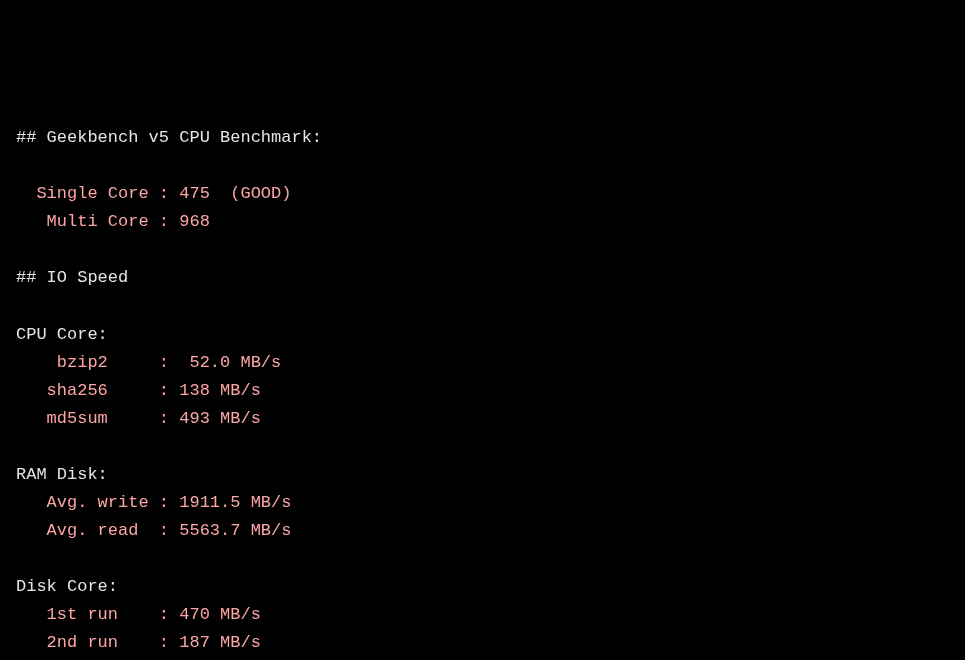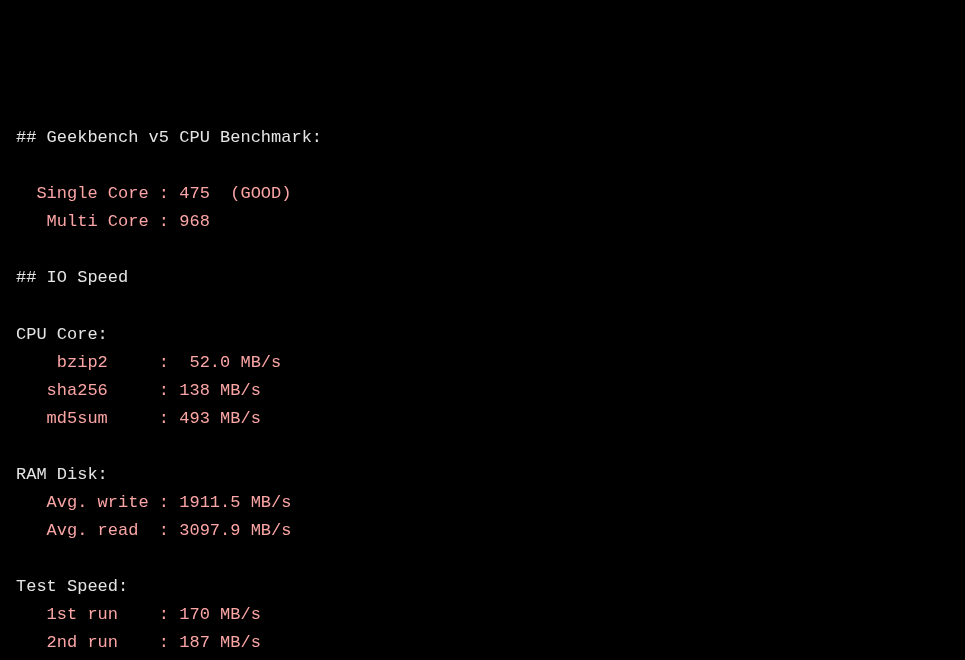--- a/index.html
+++ b/index.html
@@ -45,7 +45,7 @@
 
 <span class="cyan">RAM Disk:</span>
 <span class="white">   Avg. write :</span><span class="white"> 1911.5 MB/s</span>
-<span class="white">   Avg. read  :</span><span class="white"> 3097.9 MB/s</span>
+<span class="white">   Avg. read  :</span><span class="white"> 5563.7 MB/s</span>
 
 <span class="cyan">Test Speed:</span>
 <span class="white">   1st run    :</span><span class="white"> 170 MB/s</span>

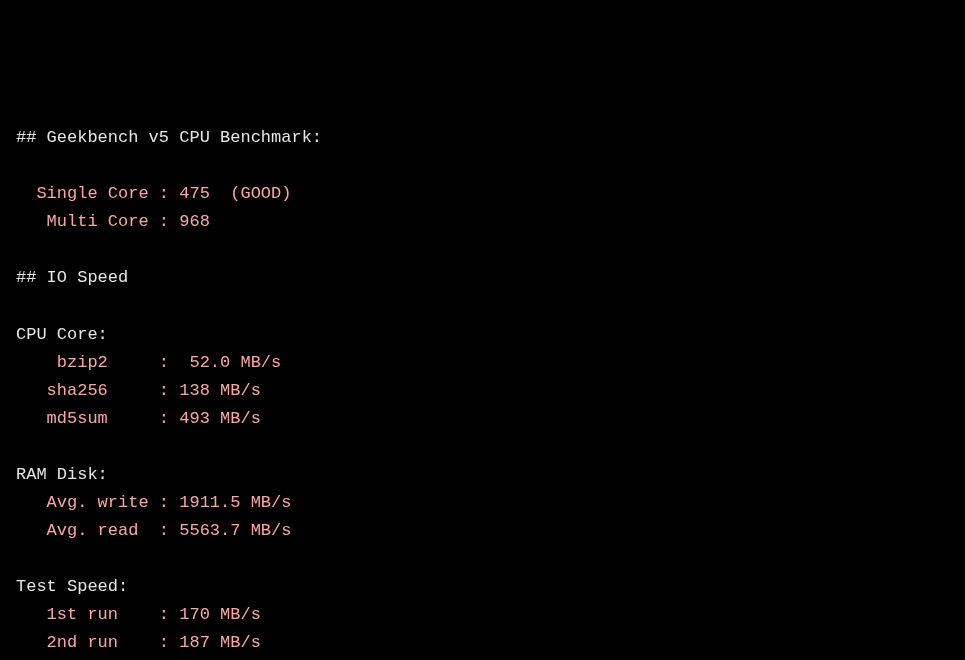--- a/index.html
+++ b/index.html
@@ -47,7 +47,7 @@
 <span class="white">   Avg. write :</span><span class="white"> 1911.5 MB/s</span>
 <span class="white">   Avg. read  :</span><span class="white"> 5563.7 MB/s</span>
 
-<span class="cyan">Test Speed:</span>
+<span class="cyan">Disk Core:</span>
 <span class="white">   1st run    :</span><span class="white"> 170 MB/s</span>
 <span class="white">   2nd run    :</span><span class="white"> 187 MB/s</span>
 

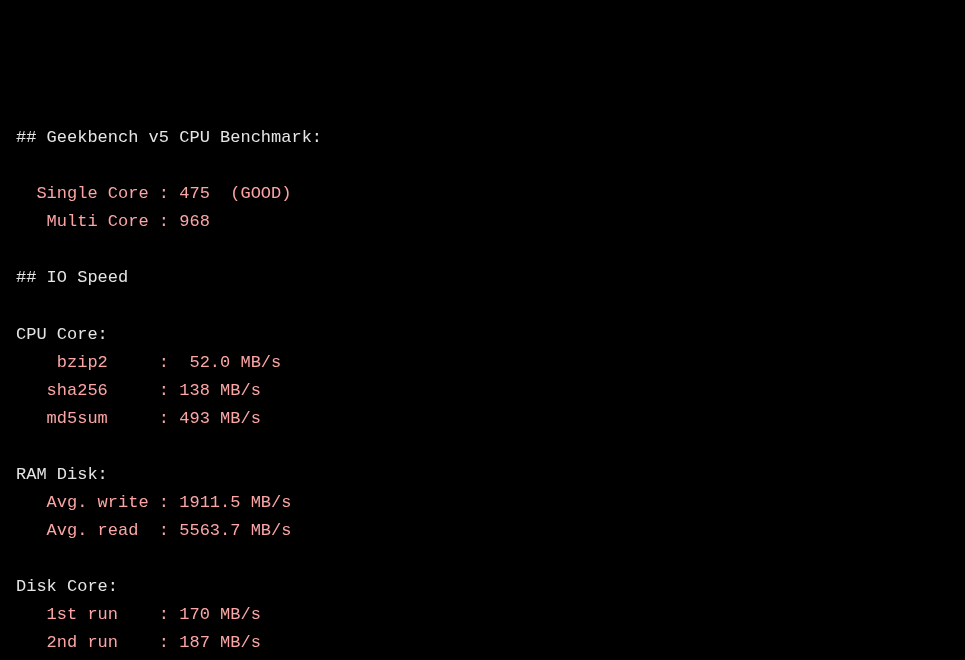--- a/index.html
+++ b/index.html
@@ -48,7 +48,7 @@
 <span class="white">   Avg. read  :</span><span class="white"> 5563.7 MB/s</span>
 
 <span class="cyan">Disk Core:</span>
-<span class="white">   1st run    :</span><span class="white"> 170 MB/s</span>
+<span class="white">   1st run    :</span><span class="white"> 470 MB/s</span>
 <span class="white">   2nd run    :</span><span class="white"> 187 MB/s</span>
 
 

